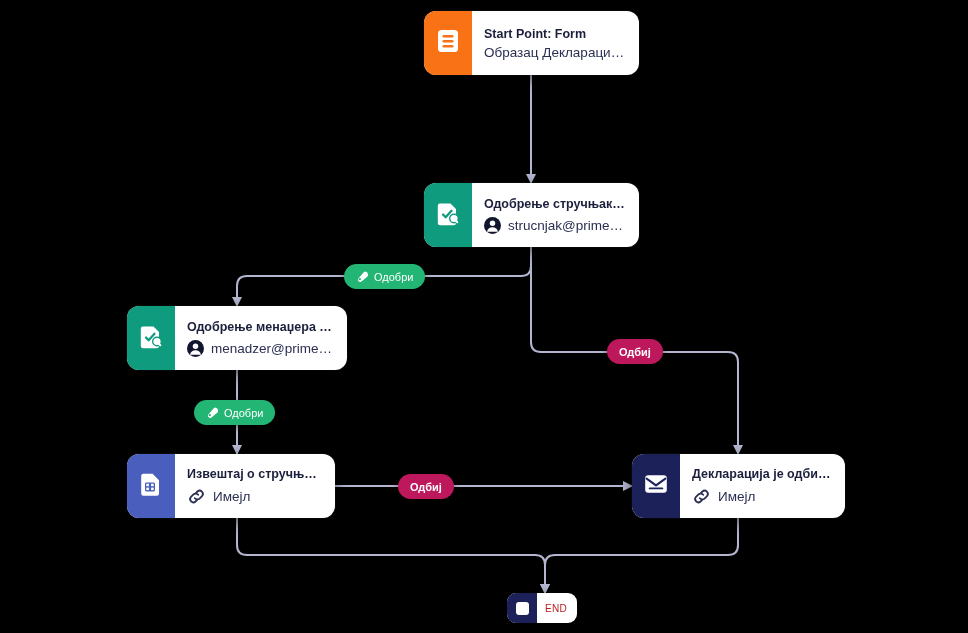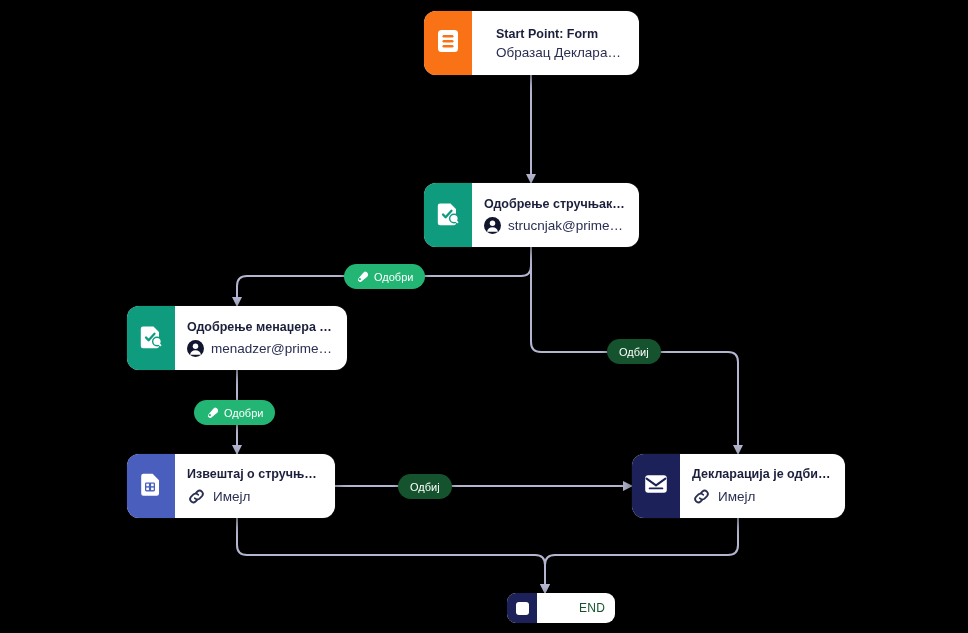--- a/index.html
+++ b/index.html
@@ -77,7 +77,7 @@
     justify-content: center;
   }
   
-  .node-start .node-body { padding-top: 0; margin-left: 12px; }
+  .node-start .node-body { padding-top: 0; }
   .node-start .node-desc {
     font-size: 13.5px;
     color: #2a2f52;

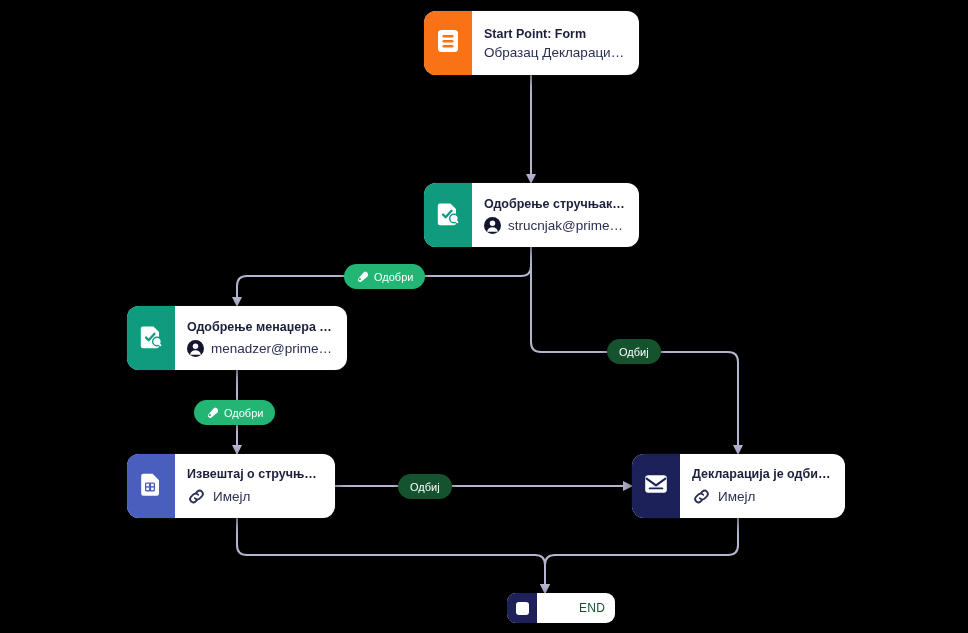--- a/index.html
+++ b/index.html
@@ -103,7 +103,7 @@
     box-sizing: border-box;
   }
   .badge-approve { background: #22b573; }
-  .badge-reject  { background: #14532d; }
+  .badge-reject  { background: #be185d; font-weight: bold; }
 
   
   .end-node {

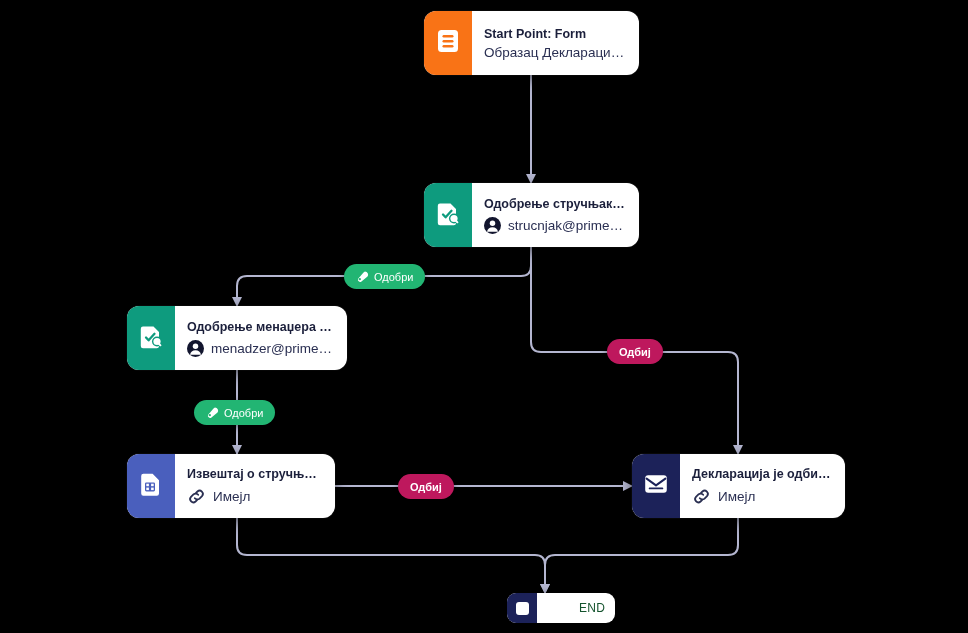--- a/index.html
+++ b/index.html
@@ -132,10 +132,9 @@
   }
   .end-label {
     padding: 0 10px 0 8px;
-    font-size: 12px;
-    color: #14532d;
+    font-size: 10px;
+    color: #b91c1c;
     letter-spacing: 0.3px;
-    margin-left: 34px;
   }
 </style>
 </head>

